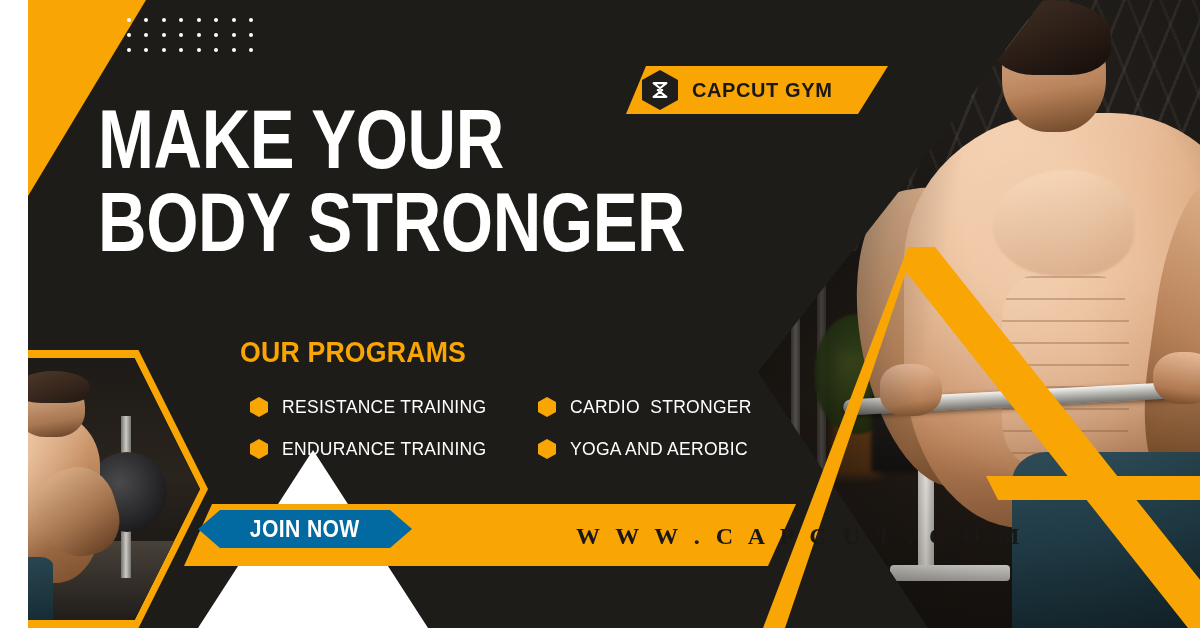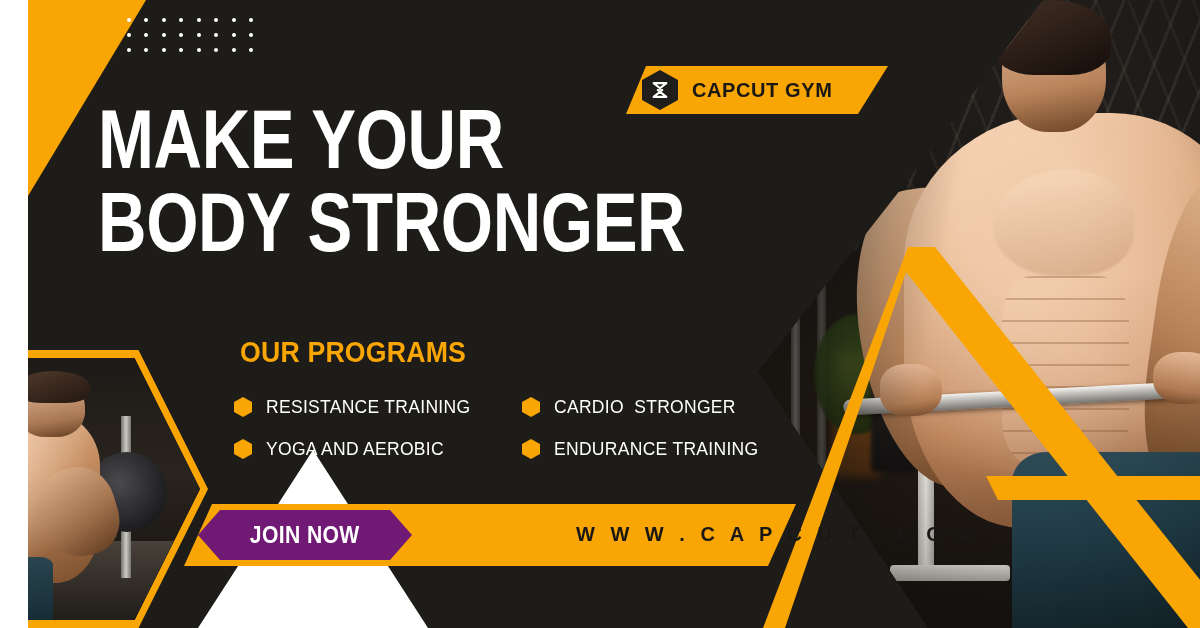--- a/index.html
+++ b/index.html
@@ -233,7 +233,7 @@
     white-space:nowrap;
   }
   .programs-grid{
-    position:absolute; left:206px; top:386px;
+    position:absolute; left:222px; top:386px;
     width:540px;
     display:grid;
     grid-template-columns:288px 252px;

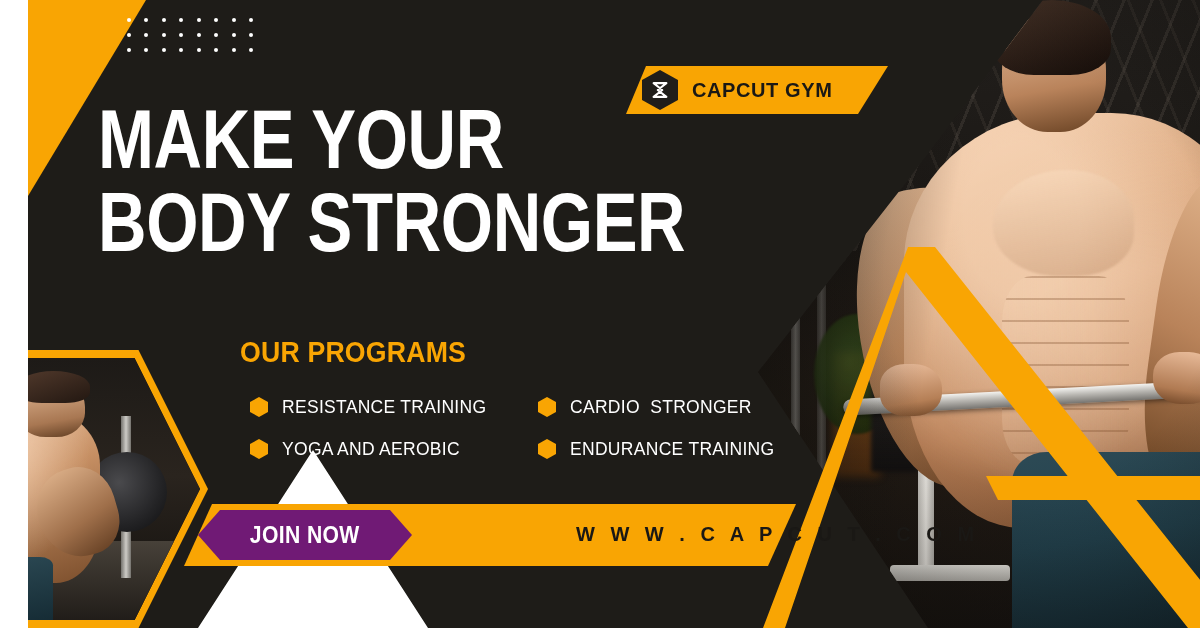--- a/index.html
+++ b/index.html
@@ -428,11 +428,11 @@
     </div>
     <div class="program-item">
       <span class="prog-hex"></span>
-      <span class="prog-label">YOGA AND AEROBIC</span>
+      <span class="prog-label">ENDURANCE TRAINING</span>
     </div>
     <div class="program-item">
       <span class="prog-hex"></span>
-      <span class="prog-label">ENDURANCE TRAINING</span>
+      <span class="prog-label">YOGA AND AEROBIC</span>
     </div>
   </div>
 

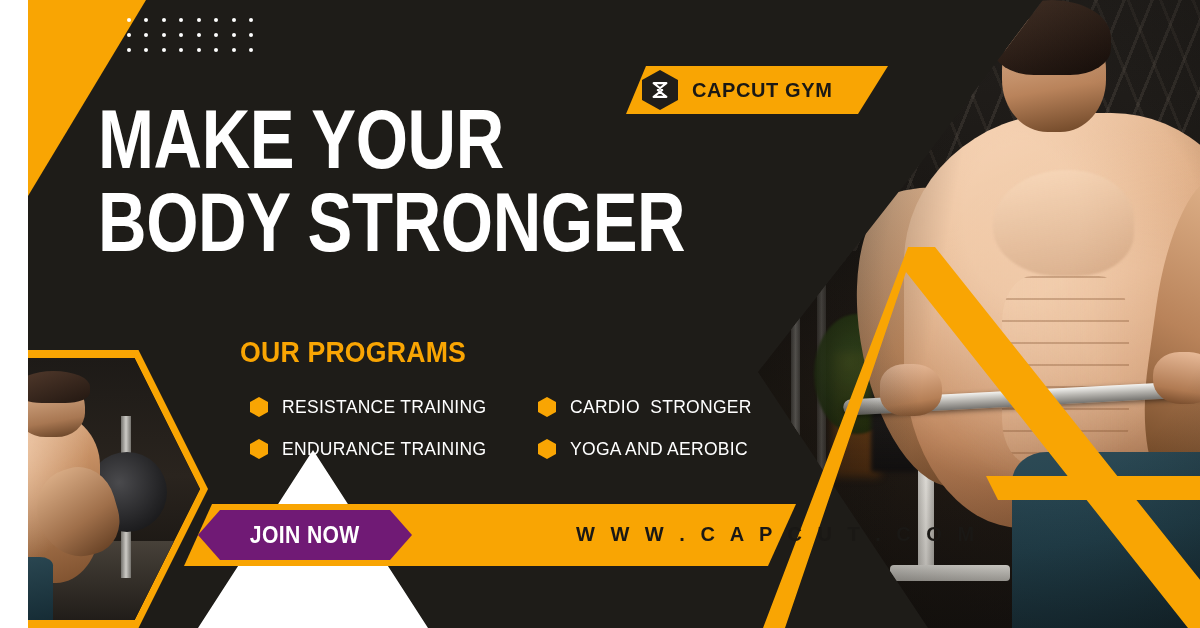--- a/index.html
+++ b/index.html
@@ -324,8 +324,8 @@
   }
   .join-btn{
     position:absolute; left:170px; top:510px;
-    width:214px; height:50px;
-    background:#701a75;
+    width:214px; height:38px;
+    background:#0369a1;
     clip-path: polygon(22px 0, 192px 0, 214px 50%, 192px 100%, 22px 100%, 0 50%);
     display:flex; align-items:center; justify-content:center;
   }

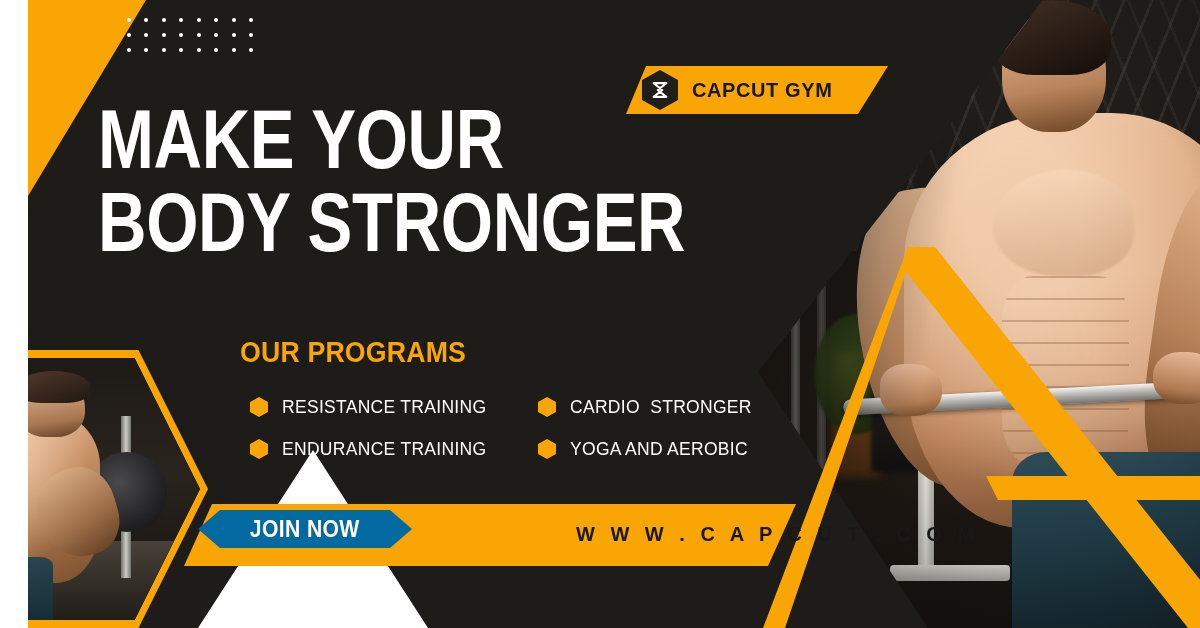--- a/index.html
+++ b/index.html
@@ -319,8 +319,9 @@
   }
   .cta-url{
     position:absolute; left:548px; top:523px;
-    color:#1A1815; font-size:20px; font-weight:700; letter-spacing:5px;
+    color:#1A1815; font-size:24px; font-weight:700; letter-spacing:5px;
     white-space:nowrap;
+    font-family:Liberation Serif, serif;
   }
   .join-btn{
     position:absolute; left:170px; top:510px;

